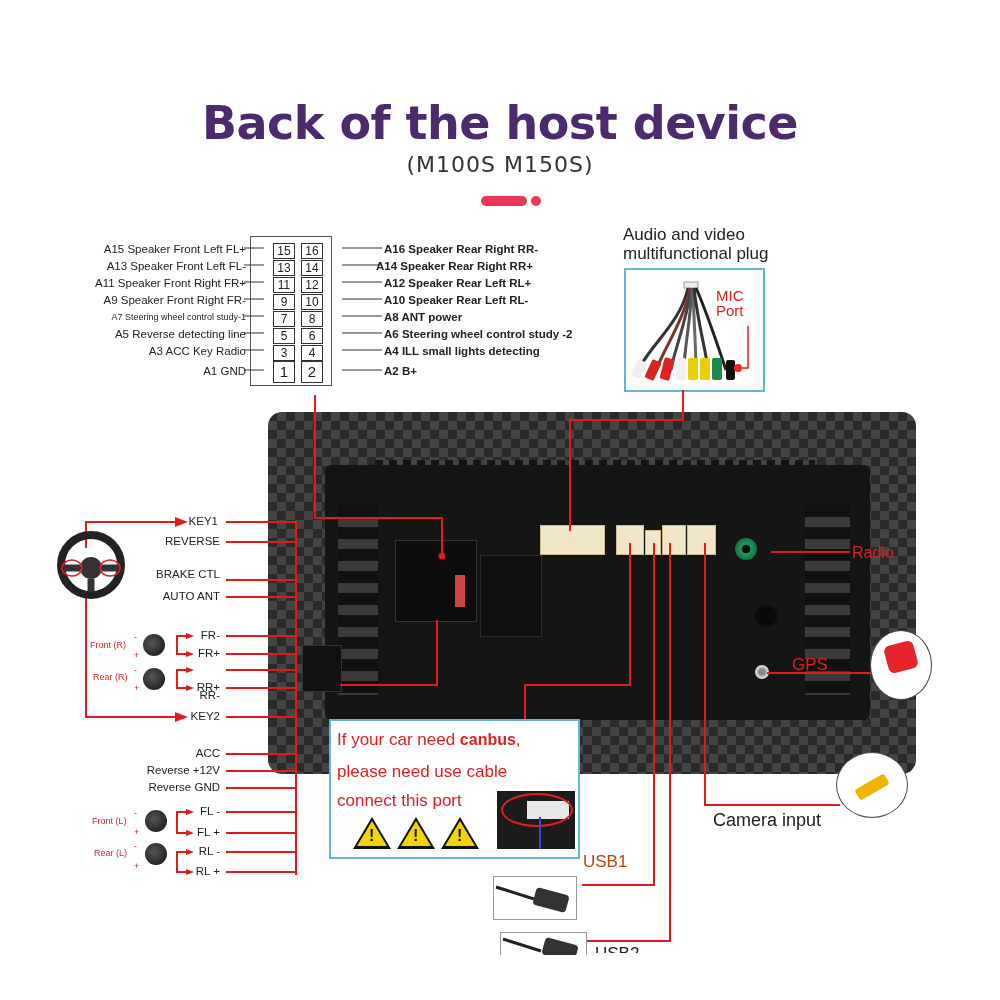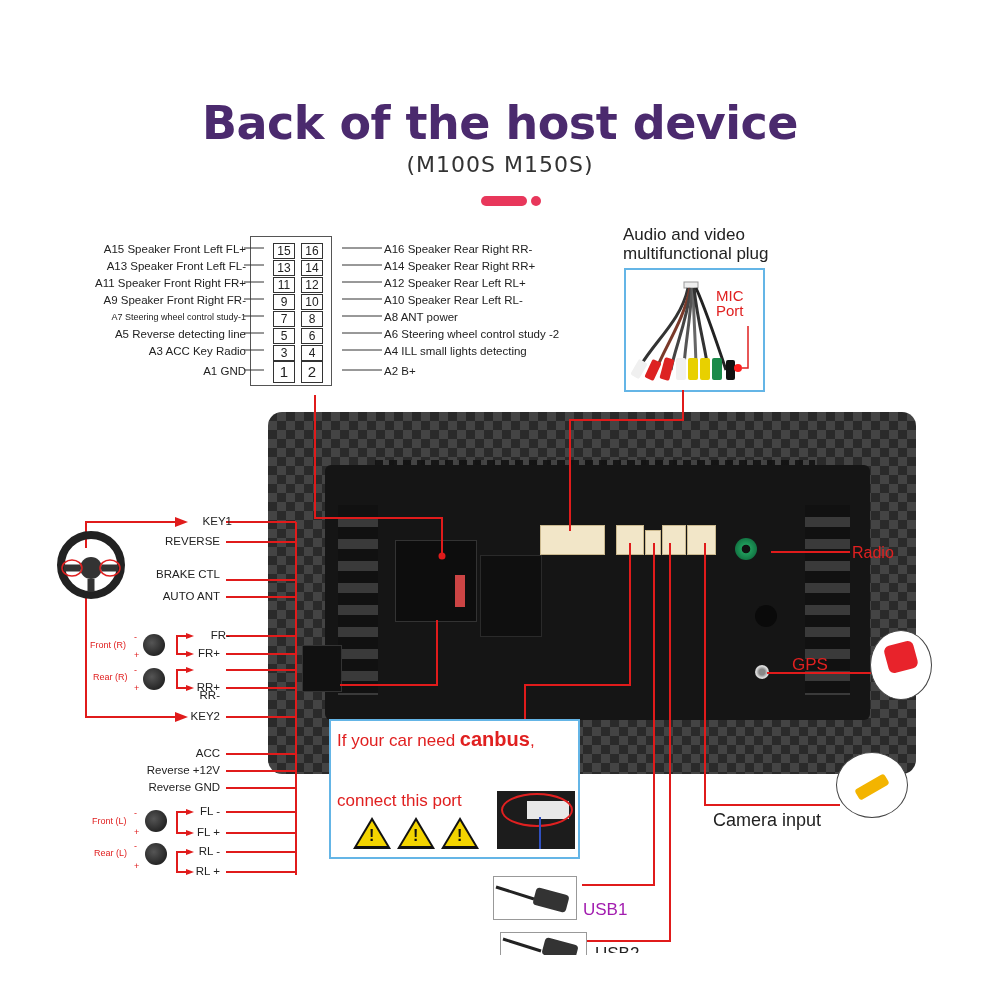--- a/index.html
+++ b/index.html
@@ -13,7 +13,7 @@
   .pinlabel { font-size:11.5px; color:#222; white-space:nowrap; line-height:14px; }
   .pinlabel.small { font-size:9px; }
   .pin-l { text-align:right; width:240px; }
-  .pin-r { text-align:left; }
+  .pin-r { text-align:left;font-weight:bold; }
 
   .conn-box { left:250px; top:236px; width:80px; height:148px; border:1px solid #555; background:#fff; }
   .pinbox { position:absolute; width:20px; height:14px; border:1px solid #333; font-size:12px; text-align:center; line-height:14px; background:#fff; }

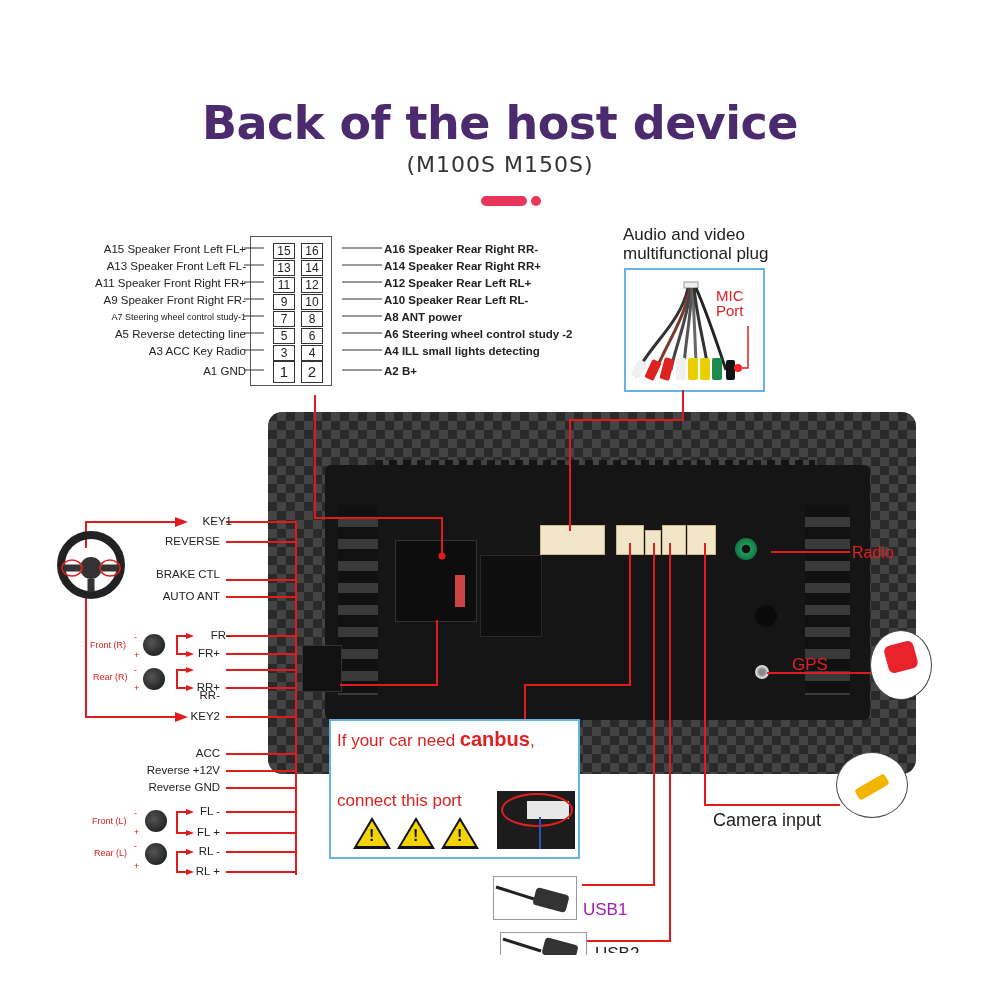--- a/index.html
+++ b/index.html
@@ -108,7 +108,7 @@
   </g>
 </svg>
 <div class="abs pinlabel pin-r" style="left:384px;top:242px">A16 Speaker Rear Right RR-</div>
-<div class="abs pinlabel pin-r" style="left:384px;top:259px">A14 Speaker Rear Right RR+</div>
+<div class="abs pinlabel pin-r" style="left:376px;top:259px">A14 Speaker Rear Right RR+</div>
 <div class="abs pinlabel pin-r" style="left:384px;top:276px">A12 Speaker Rear Left RL+</div>
 <div class="abs pinlabel pin-r" style="left:384px;top:293px">A10 Speaker Rear Left RL-</div>
 <div class="abs pinlabel pin-r" style="left:384px;top:310px">A8   ANT power</div>

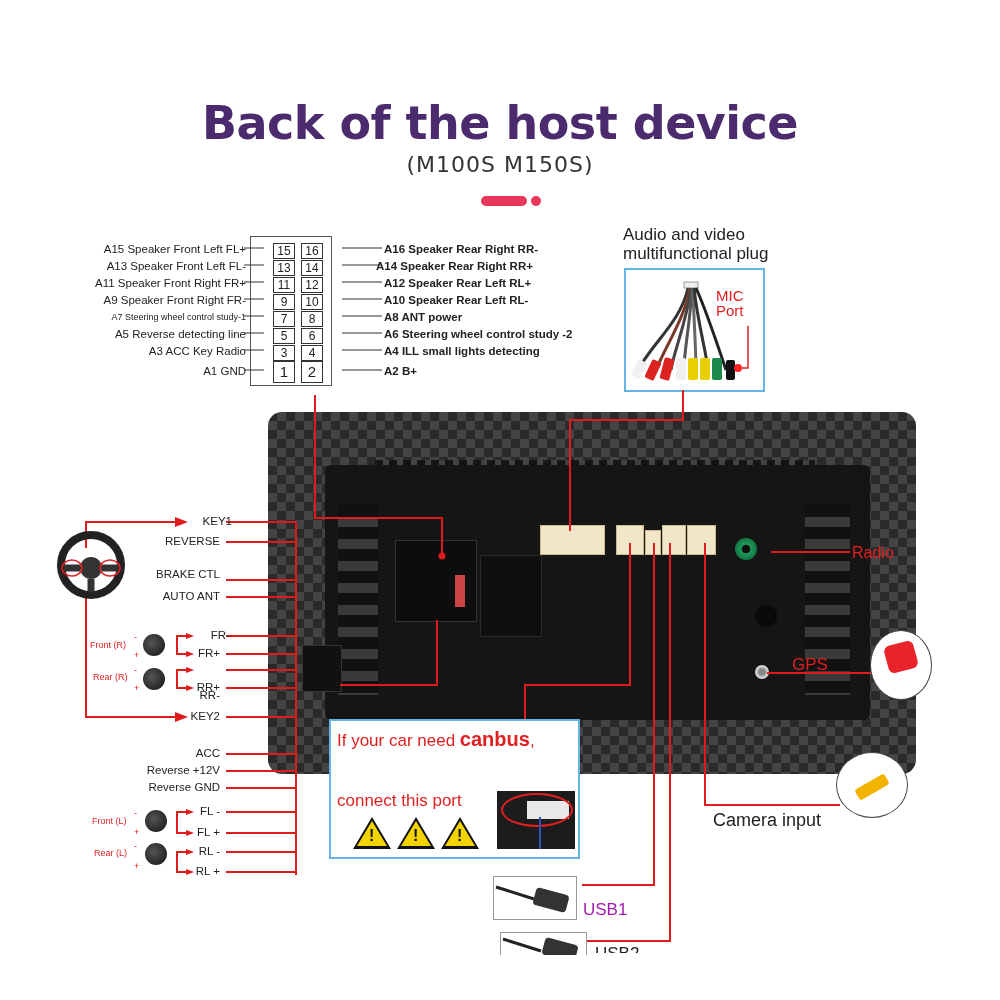--- a/index.html
+++ b/index.html
@@ -230,7 +230,7 @@
   <ellipse cx="54" cy="38" rx="10" ry="8" fill="none" stroke="#e02020" stroke-width="1.5"></ellipse>
 </svg>
 
-<div class="abs leftlabel" style="left:142px;top:515px">KEY1</div>
+<div class="abs leftlabel" style="left:128px;top:515px">KEY1</div>
 <div class="abs leftlabel" style="left:130px;top:535px">REVERSE</div>
 <div class="abs leftlabel" style="left:130px;top:568px">BRAKE CTL</div>
 <div class="abs leftlabel" style="left:130px;top:590px">AUTO ANT</div>

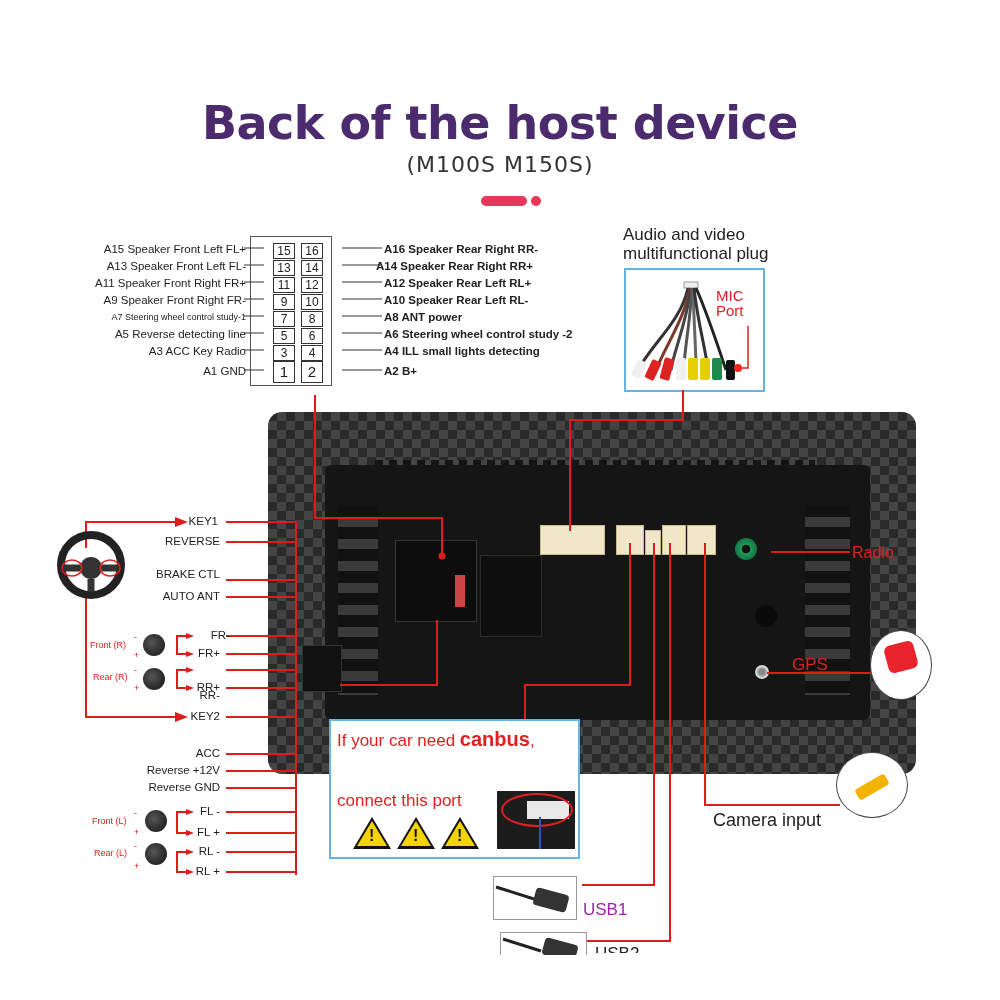--- a/index.html
+++ b/index.html
@@ -239,7 +239,7 @@
 <div class="abs spklabel" style="left:134px;top:632px">-</div>
 <div class="abs spklabel" style="left:134px;top:650px">+</div>
 <div class="abs knob" style="left:143px;top:634px"></div>
-<div class="abs leftlabel" style="left:140px;top:629px">FR-</div>
+<div class="abs leftlabel" style="left:130px;top:629px">FR-</div>
 <div class="abs leftlabel" style="left:130px;top:647px">FR+</div>
 
 <div class="abs spklabel" style="left:93px;top:672px">Rear (R)</div>

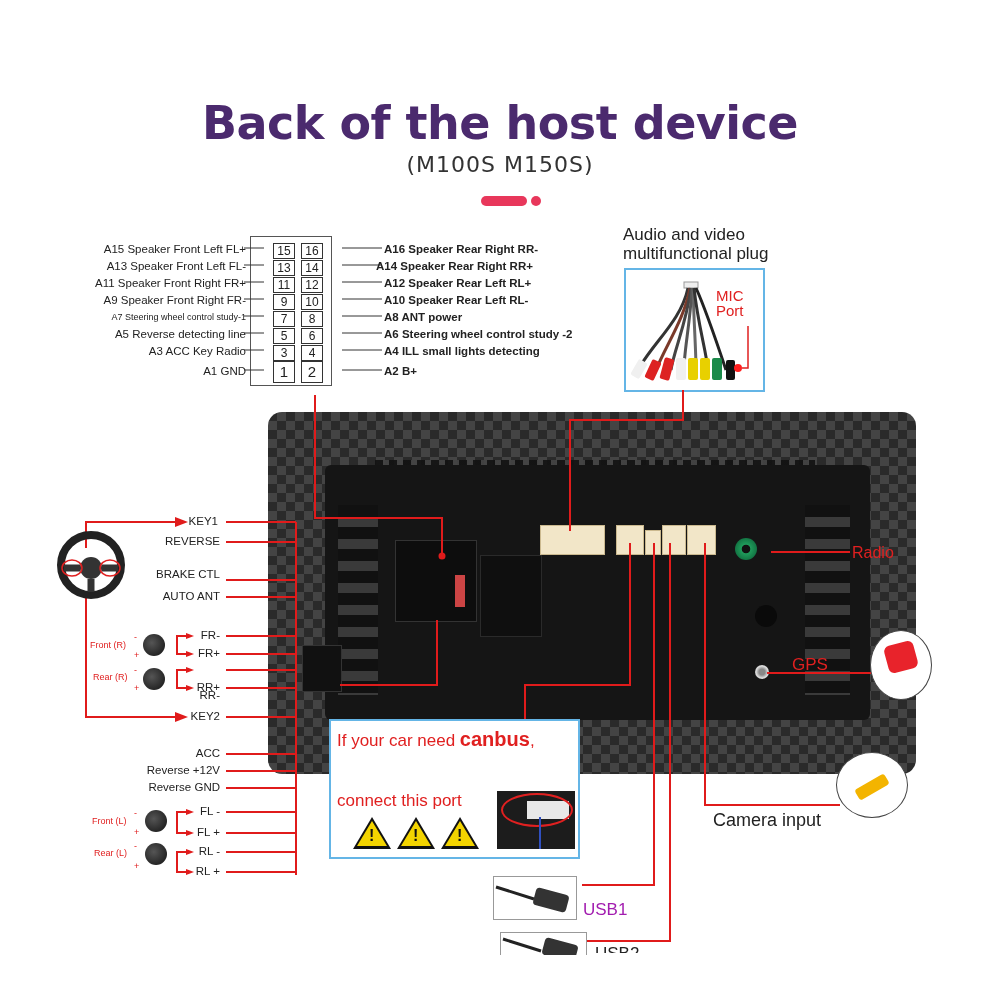--- a/index.html
+++ b/index.html
@@ -39,7 +39,7 @@
 
   .canbus { left:329px; top:719px; width:247px; height:136px; border:2px solid #64b5e6; background:#fff; }
   .canbus-text { color:#e02020; font-size:17px; line-height:29px; }
-  .canbus-text b { font-size:20px; }
+  .canbus-text b { font-size:16px; }
   .warn { position:absolute; width:0; height:0; border-left:19px solid transparent; border-right:19px solid transparent; border-bottom:32px solid #111; }
   .warn i { position:absolute; left:-15px; top:4px; width:0; height:0; border-left:15px solid transparent; border-right:15px solid transparent; border-bottom:25px solid #f3d400; }
   .warn span { position:absolute; left:-3px; top:10px; font-size:16px; font-weight:bold; color:#111; }

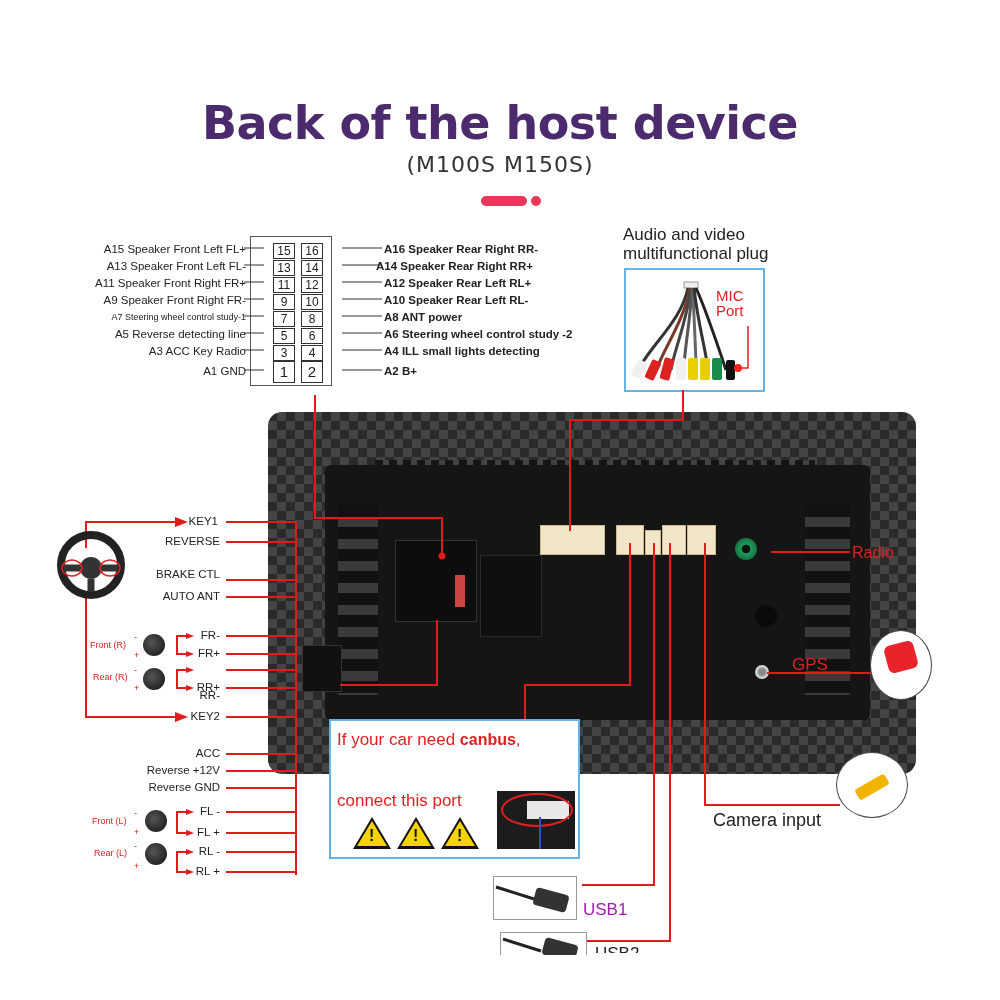--- a/index.html
+++ b/index.html
@@ -297,6 +297,7 @@
 
 <div class="abs canbus">
   <div class="canbus-text" style="position:absolute;left:6px;top:4px;white-space:nowrap"><span>If your car need </span><b>canbus</b><span>,</span></div>
+  <div class="canbus-text" style="position:absolute;left:6px;top:36px">please need use cable</div>
   <div class="canbus-text" style="position:absolute;left:6px;top:65px">connect this port</div>
   <div class="warn" style="left:22px;top:96px">
       <i></i>

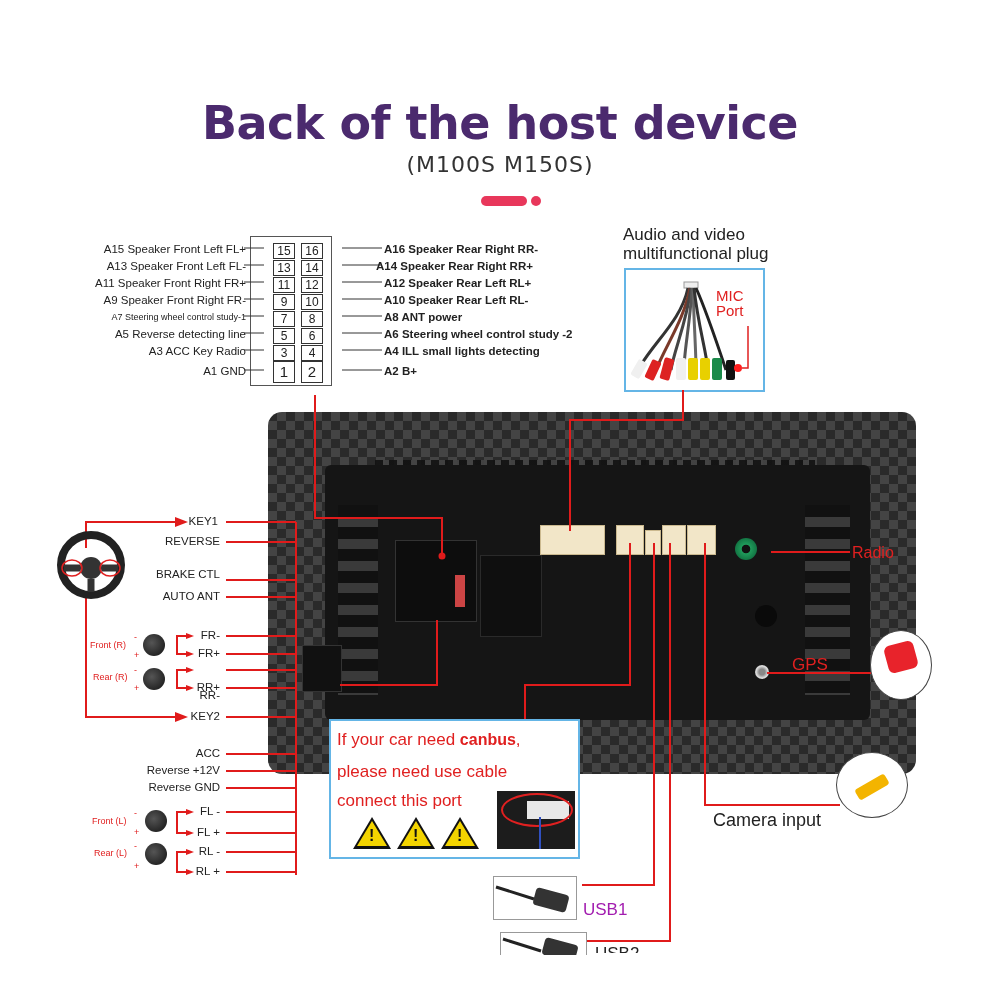--- a/index.html
+++ b/index.html
@@ -286,7 +286,7 @@
       <rect x="40" y="14" width="34" height="18" rx="4" fill="#333" transform="rotate(15 57 23)"></rect>
     </svg>
 </div>
-<div class="abs" style="left:583px;top:900px;font-size:17px;color:#a21caf">USB1</div>
+<div class="abs" style="left:583px;top:852px;font-size:17px;color:#c2410c">USB1</div>
 <div class="abs usbbox" style="left:500px;top:932px;width:85px;height:22px;overflow:hidden;border-bottom:none">
   <svg width="85" height="22">
       <path d="M2 6 L40 18" stroke="#222" stroke-width="3"></path>

